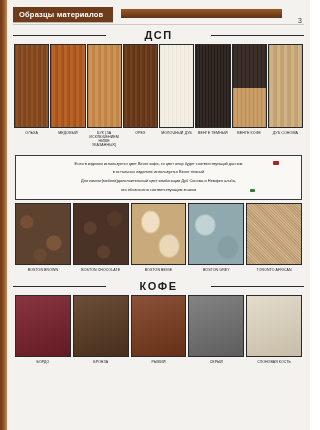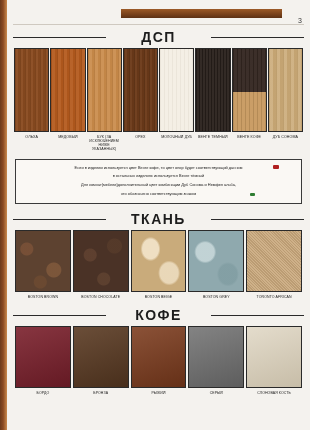--- a/index.html
+++ b/index.html
@@ -163,6 +163,7 @@
   <div class="sheet">
 
     <div class="header">
+      <div class="header-title">Образцы материалов</div>
       <div class="header-bar"></div>
       <div class="header-page">3</div>
       <div class="header-rule"></div>

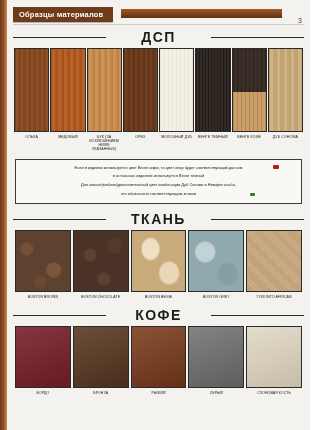--- a/index.html
+++ b/index.html
@@ -56,7 +56,7 @@
   
   .section-title{
     text-align:center;
-    font-size:14px;
+    font-size:11px;
     font-weight:bold;
     color:#1d1d1d;
     letter-spacing:1.5px;

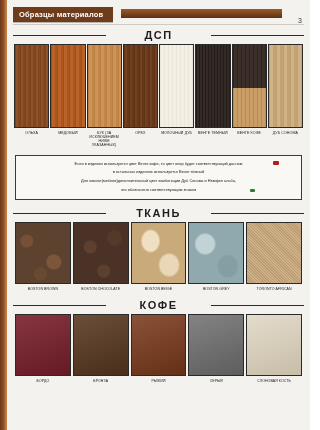--- a/index.html
+++ b/index.html
@@ -238,7 +238,6 @@
       <p>что обозначено соответствующим знаком</p>
     </div>
 
-    <div class="section-title sec2">ТКАНЬ</div>
     <div class="tex-row">
       <div class="tex">
         <div class="chip" style="background:#5d4230;background-image:radial-gradient(circle at 20% 30%,rgba(140,90,60,.55) 0 6px,transparent 7px),radial-gradient(circle at 70% 65%,rgba(160,110,70,.45) 0 7px,transparent 8px),radial-gradient(circle at 45% 85%,rgba(120,80,50,.5) 0 6px,transparent 7px)"></div>

